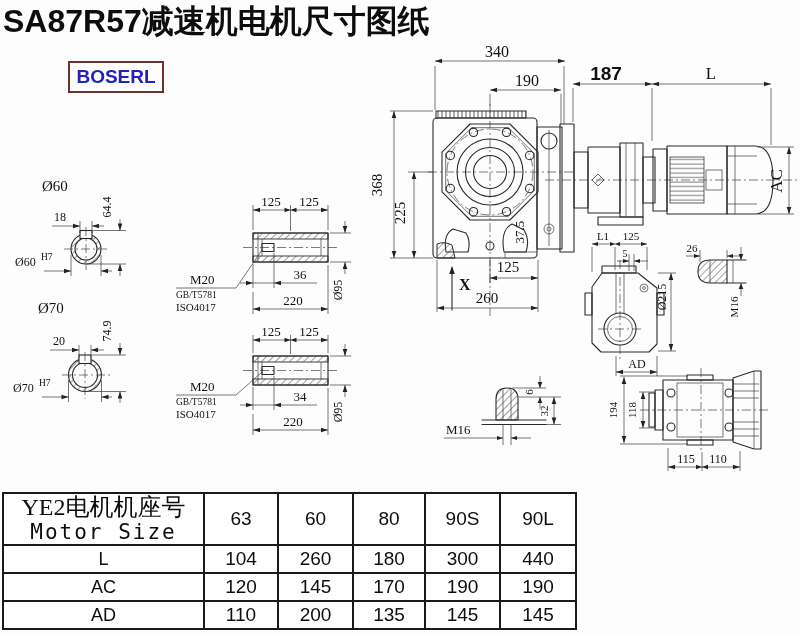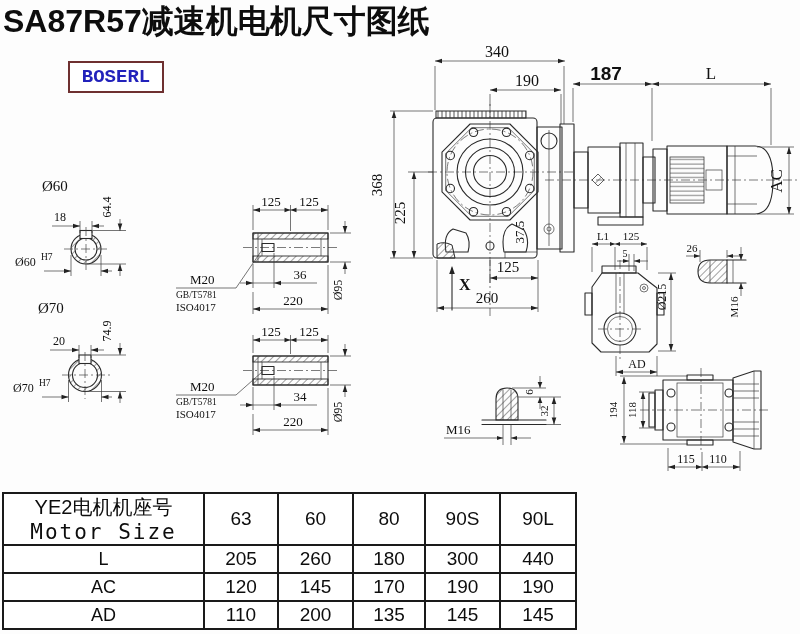--- a/index.html
+++ b/index.html
@@ -9,7 +9,7 @@
          letter-spacing:0px;white-space:nowrap;line-height:42px;}
   #logo{position:absolute;left:68px;top:61px;width:92px;height:28px;border:2px solid #6e3030;
         background:#fff;display:flex;align-items:center;justify-content:center;}
-  #logo span{font-family:Liberation Mono, monospace;font-weight:bold;font-size:19px;color:#2222bb;}
+  #logo span{font-family:Liberation Sans, sans-serif;font-weight:bold;font-size:19px;color:#2222bb;}
   svg{position:absolute;left:0;top:0;}
   .ln{fill:none;stroke:#2a2a2a;stroke-width:1.1;stroke-linejoin:round;stroke-linecap:round;}
   .thin{fill:none;stroke:#3a3a3a;stroke-width:0.7;}

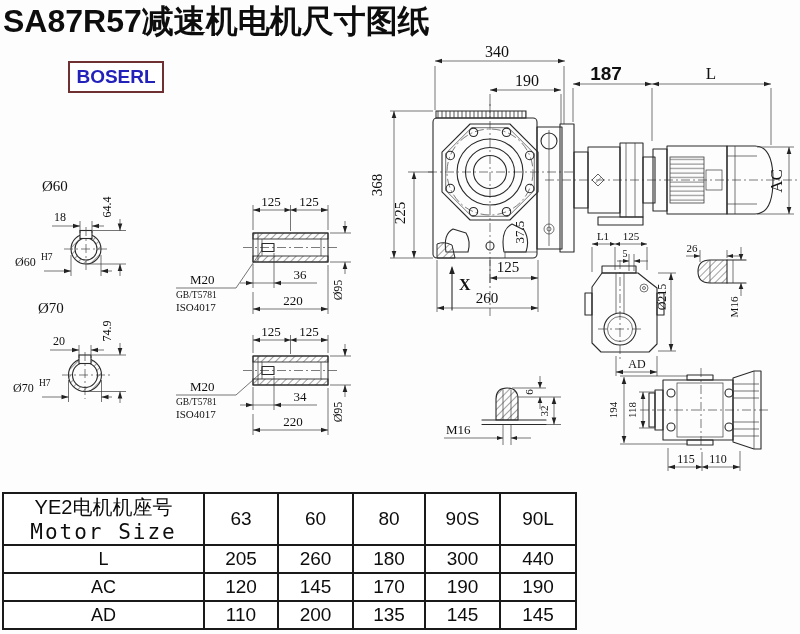--- a/index.html
+++ b/index.html
@@ -25,7 +25,7 @@
               background:#fff;}
   #size-table td{border:2px solid #1a1a1a;text-align:center;vertical-align:middle;padding:0;
                  font-size:19px;color:#0d0d0d;}
-  #size-table .hd1{font-size:20px;line-height:26px;}
+  #size-table .hd1{font-size:24px;line-height:26px;font-family:Liberation Serif, serif;}
   #size-table .hd2{font-family:"DejaVu Sans Mono",monospace;font-size:21px;letter-spacing:2px;line-height:24px;}
   #size-table .rowlab{font-size:18px;}
   .hrow{height:52px;} .drow{height:28px;}

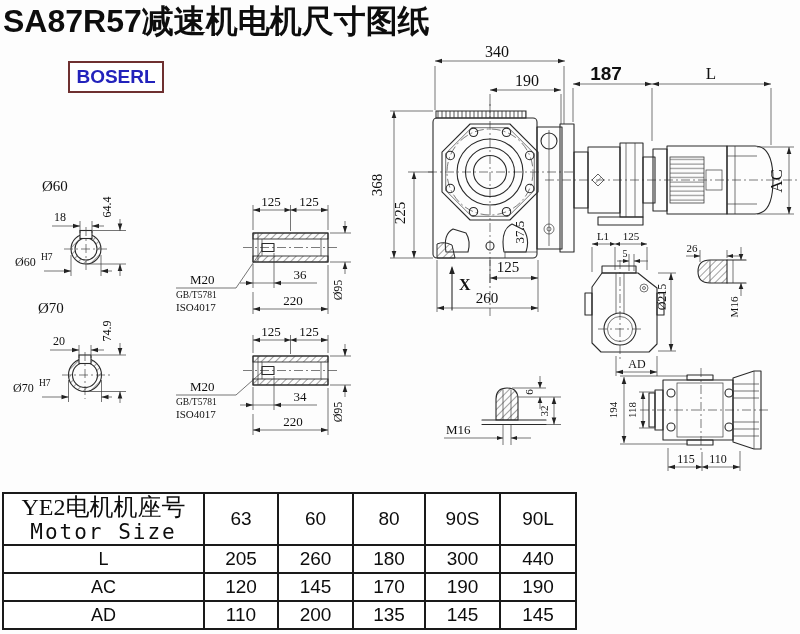--- a/index.html
+++ b/index.html
@@ -509,7 +509,7 @@
       </tr>
       <tr class="drow">
         <td class="rowlab">L</td>
-        <td>205</td>
+        <td>104</td>
         <td>260</td>
         <td>180</td>
         <td>300</td>

